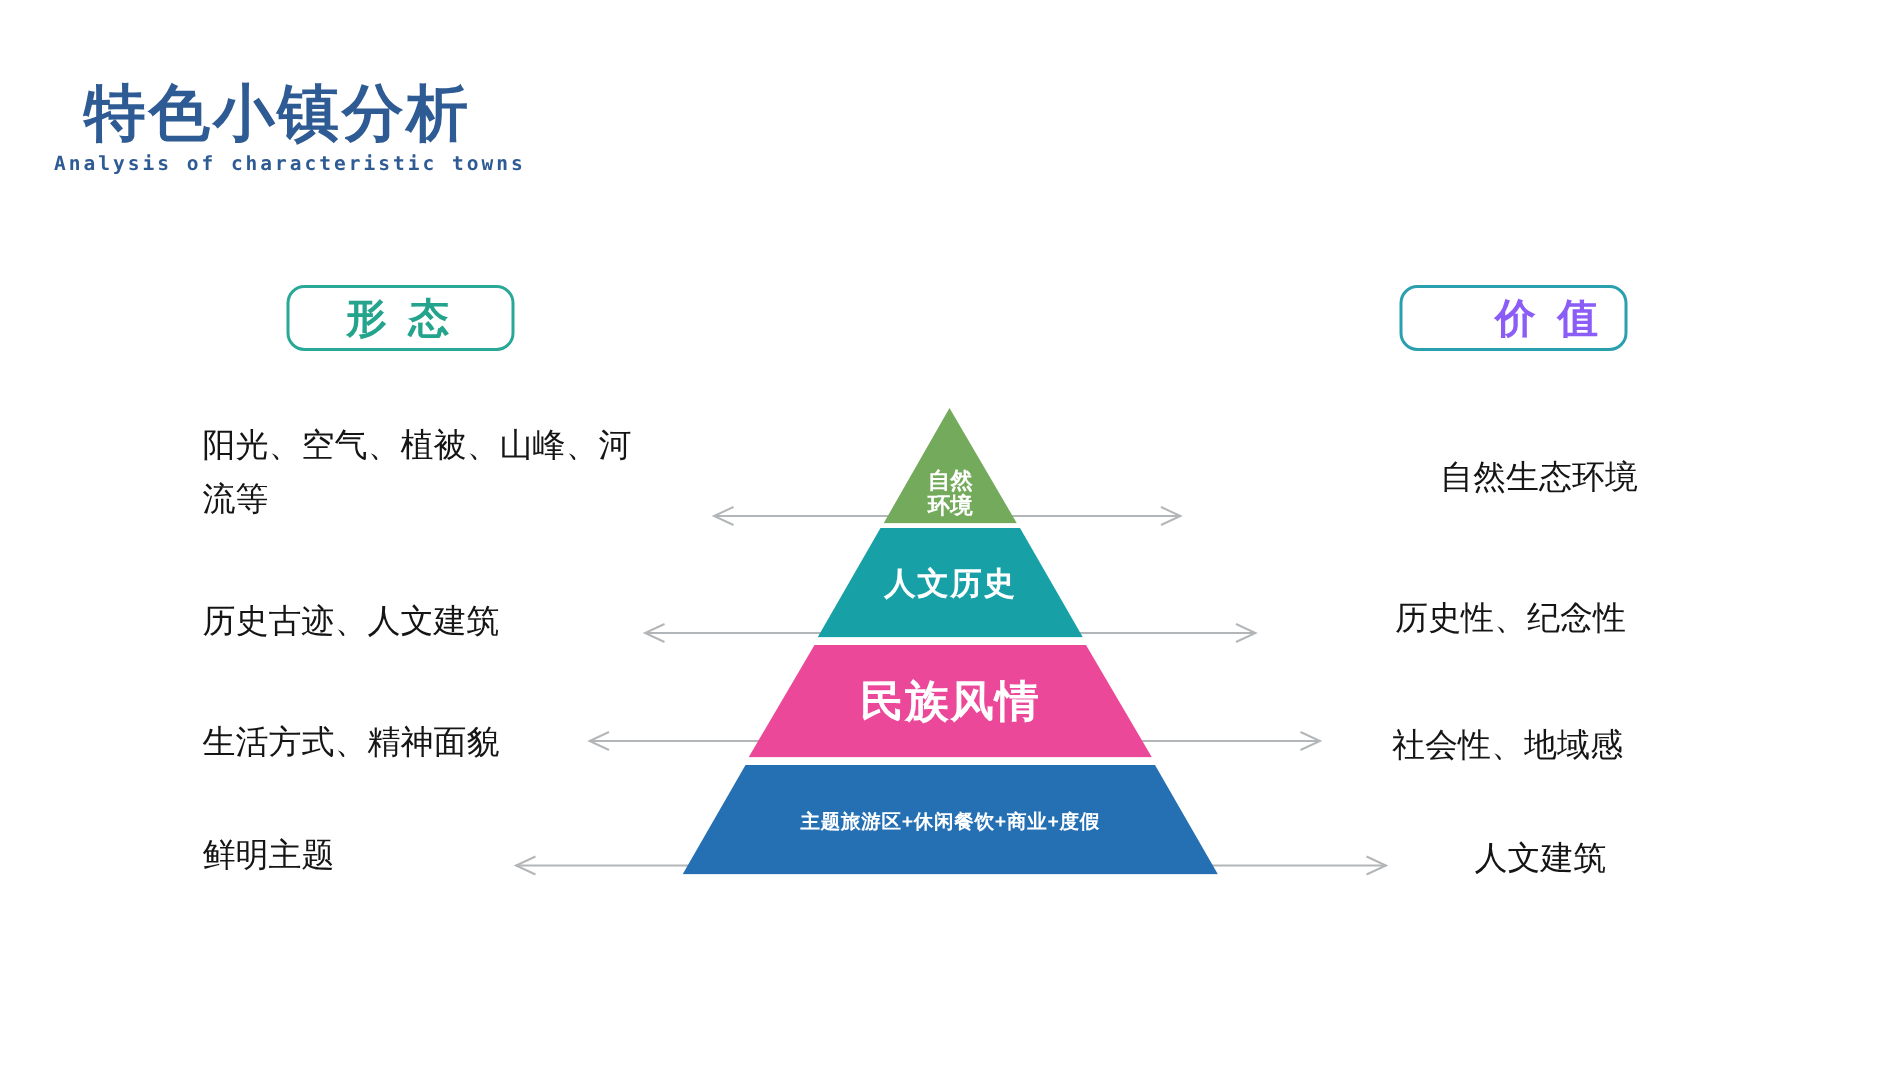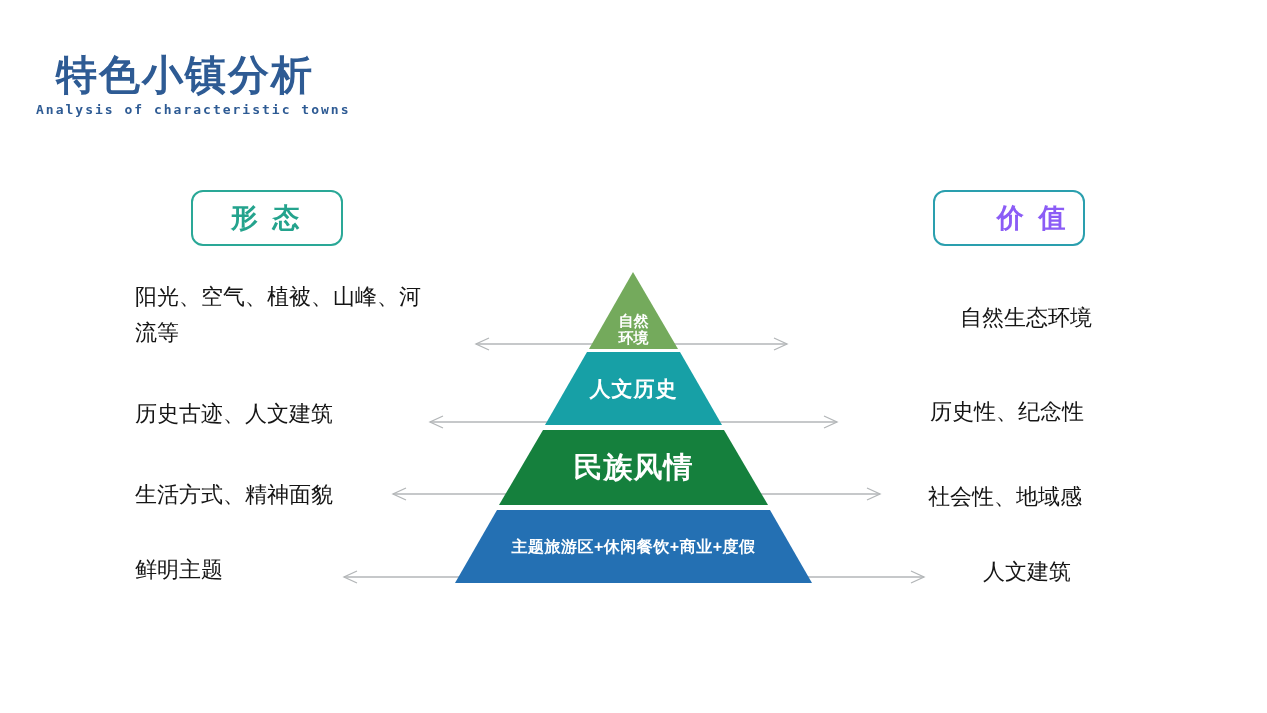--- a/index.html
+++ b/index.html
@@ -24,7 +24,7 @@
 
   
   .hdr-box{
-    top:190px;width:152px;height:56px;
+    top:190px;width:152px;height:44px;
     border:2px solid #2aa897;border-radius:12px;
     display:flex;align-items:center;justify-content:center;
     font-size:27px;font-weight:bold;letter-spacing:4px;

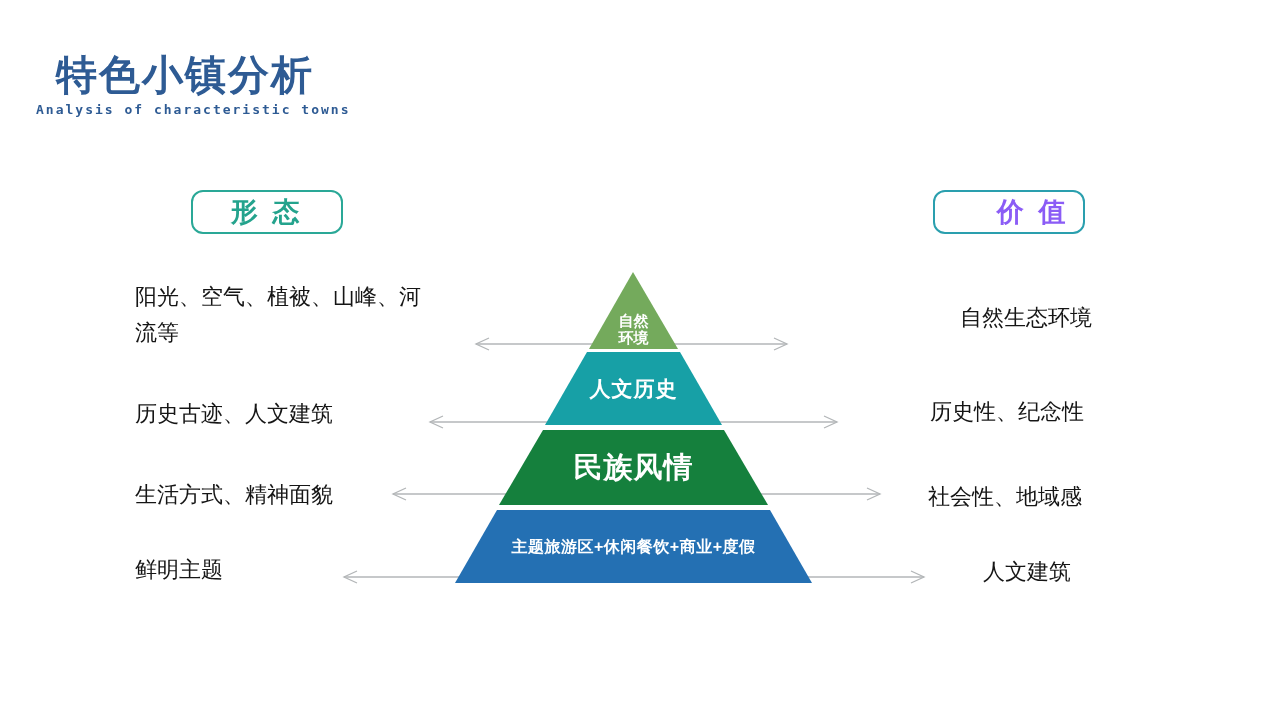--- a/index.html
+++ b/index.html
@@ -117,7 +117,7 @@
   <div class="seg seg2" style="background-color: rgb(23, 160, 166);">
     <span>人文历史</span>
   </div>
-  <div class="seg seg3" style="background-color: #15803d;">
+  <div class="seg seg3" style="background-color: #ec4899;">
     <span>民族风情</span>
   </div>
   <div class="seg seg4" style="background-color: rgb(36, 112, 179);">

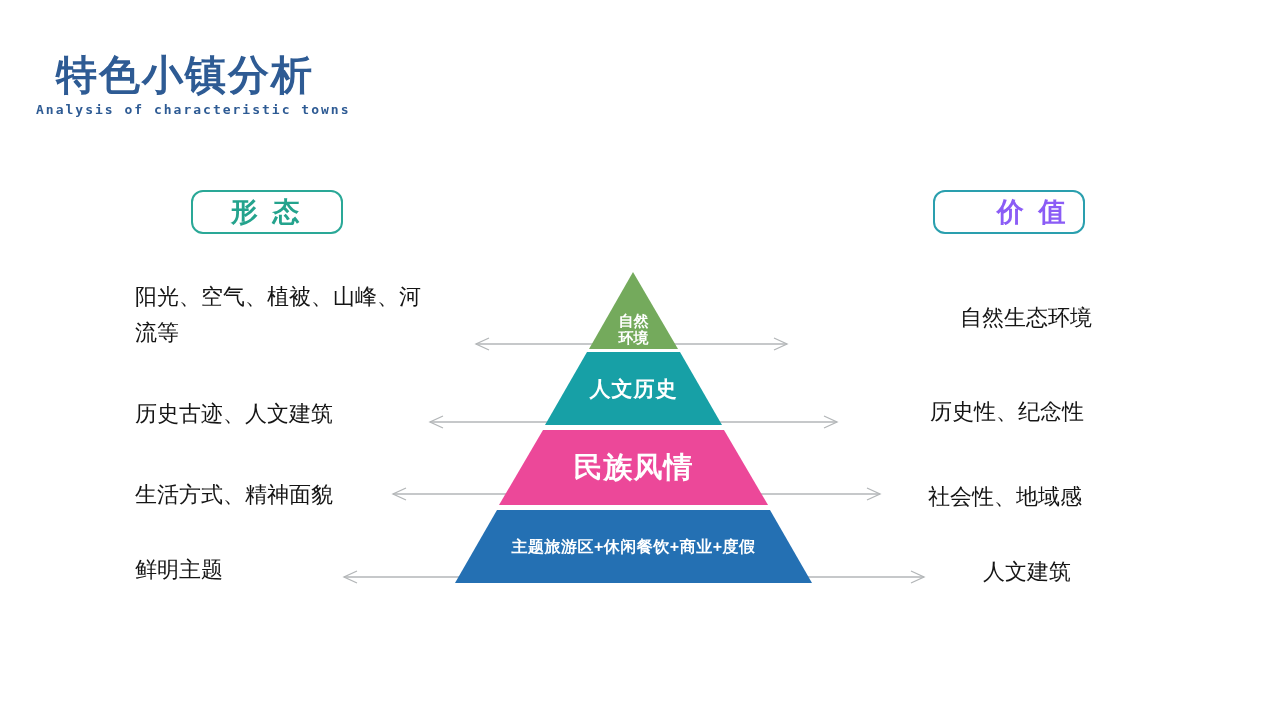--- a/index.html
+++ b/index.html
@@ -61,7 +61,7 @@
   .seg4{top:238px;height:73px;
     clip-path:polygon(42px 0px, 315px 0px, 357px 73px, 0px 73px);}
   .seg4-main{font-size:26px;letter-spacing:1px;}
-  .seg4-sub{font-size:16px;margin-top:2px;letter-spacing:0.5px;}
+  .seg4-sub{font-size:13px;margin-top:2px;letter-spacing:0.5px;}
 </style>
 </head>
 <body>

